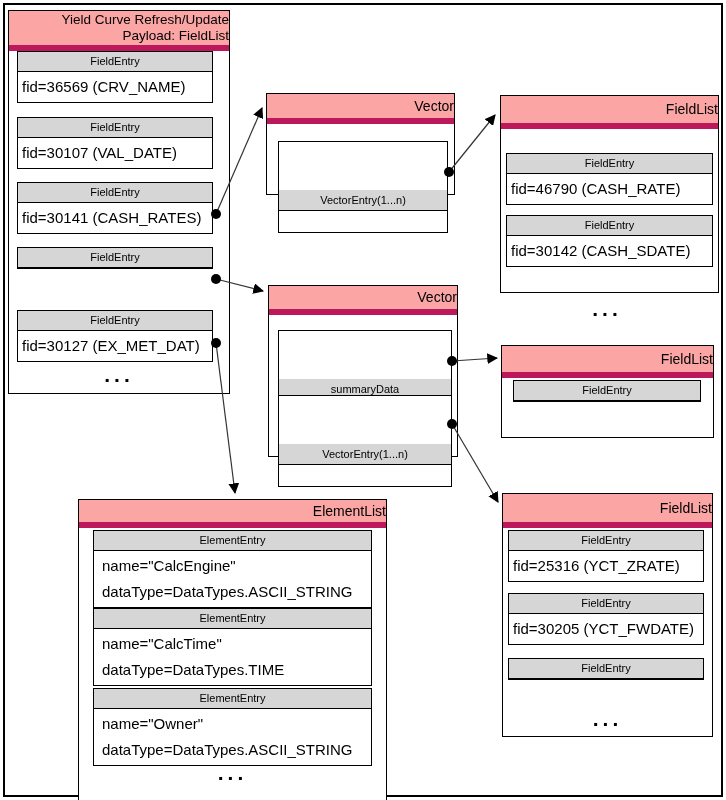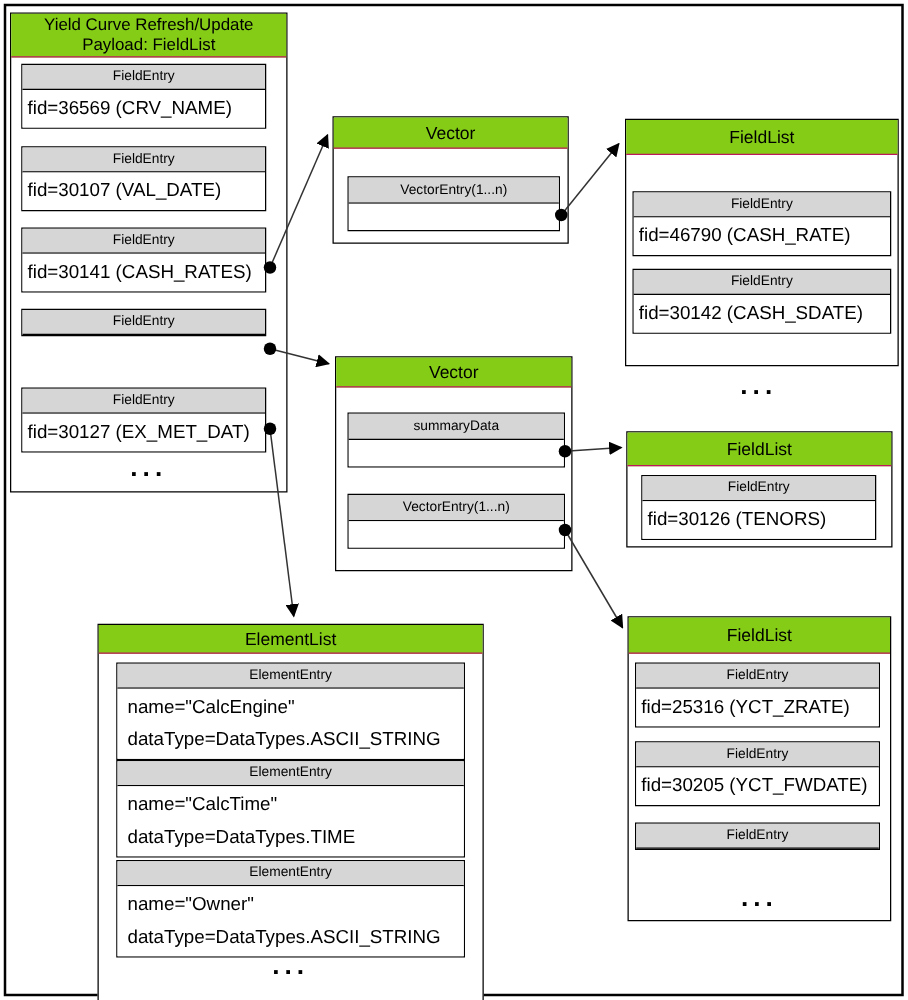--- a/index.html
+++ b/index.html
@@ -15,7 +15,7 @@
     position:absolute; border:1px solid #000; background:#fff; box-sizing:border-box;
   }
   .box-hdr {
-    background:#84cc16; border-bottom:1px solid #be185d; text-align:center;
+    background:#fca5a5; border-bottom:6px solid #be185d; text-align:right;
     font-size:14px; line-height:24px; height:24px; overflow:hidden; white-space:nowrap;
   }
   .box-hdr.tall { height:27px; line-height:27px; }

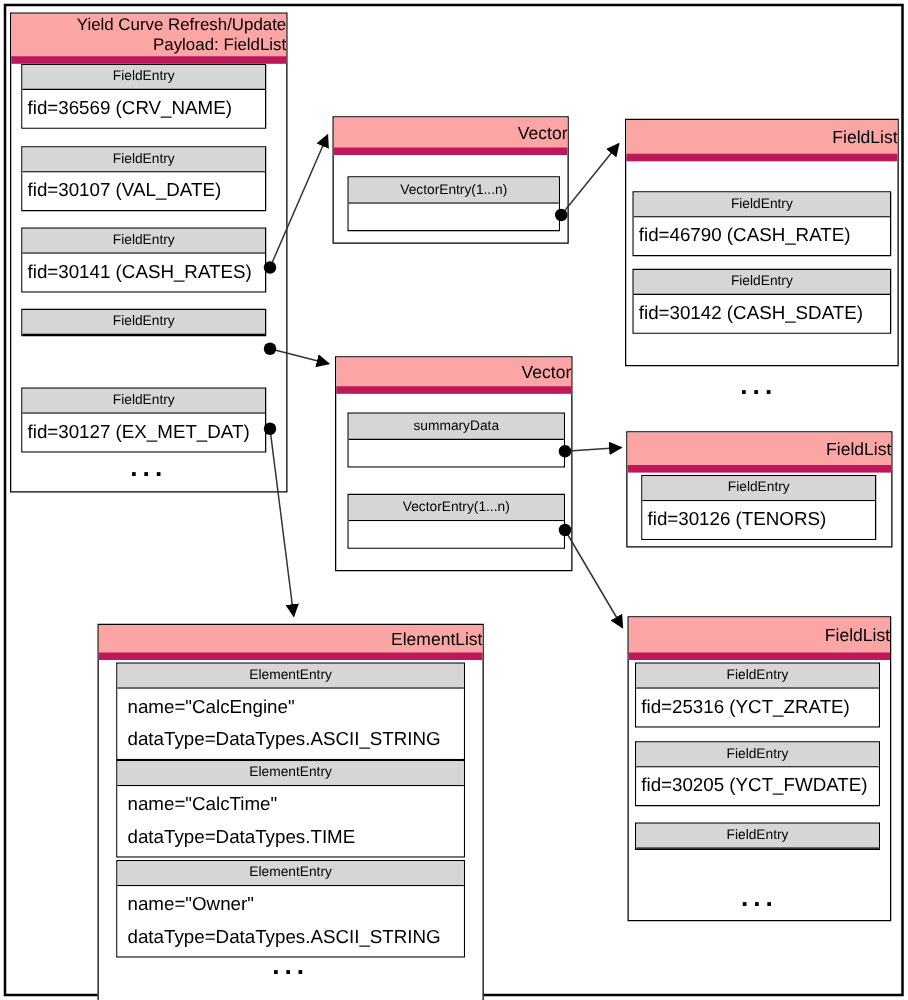--- a/index.html
+++ b/index.html
@@ -32,7 +32,7 @@
     background:#fff; overflow:hidden;
   }
   .e-body.empty { height:21px; }
-  .e-hdr.slim { line-height:20px; height:20px; }
+  .e-hdr.slim { line-height:20px; height:20px;margin-top:48px; }
   .el-body {
     font-size:15px; line-height:26px; padding:2px 8px; background:#fff; white-space:nowrap;
   }

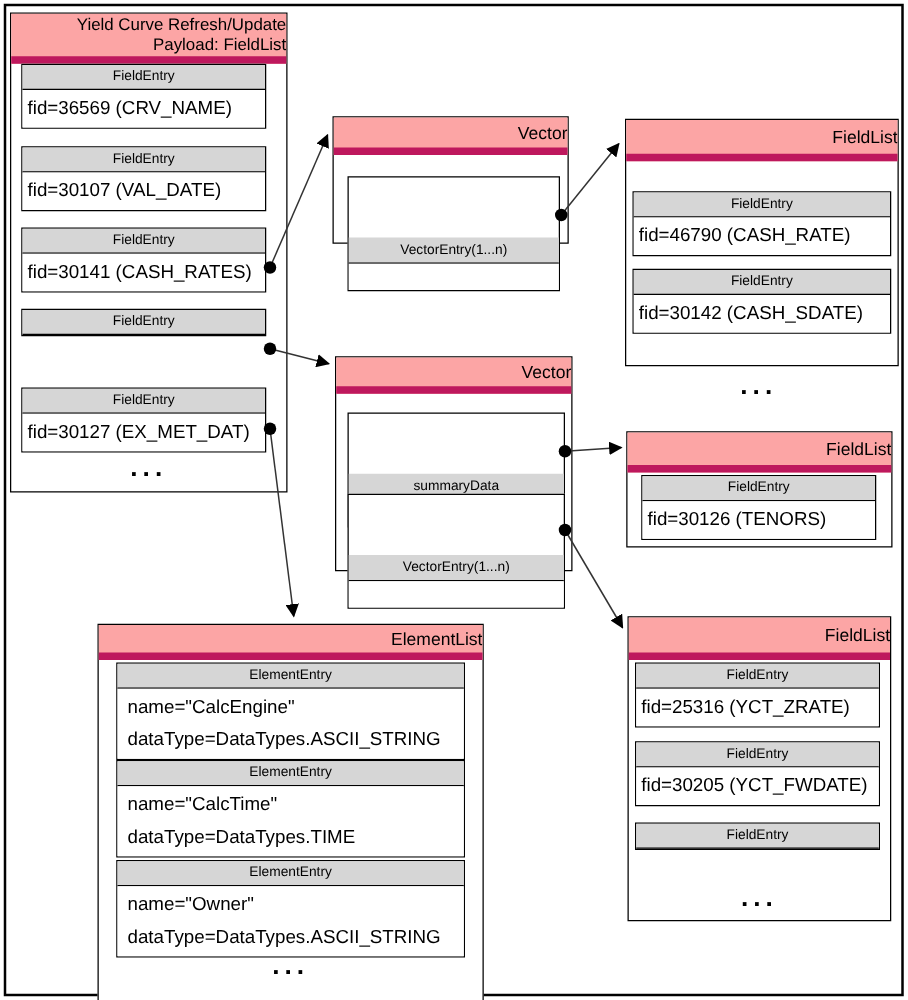--- a/index.html
+++ b/index.html
@@ -113,7 +113,6 @@
     <div class="box-hdr" style="height:26px;line-height:26px">FieldList</div>
     <div class="entry" style="left:11px;top:34px;width:188px">
       <div class="e-hdr">FieldEntry</div>
-      <div class="e-body">fid=30126 (TENORS)</div>
     </div>
   </div>
 

